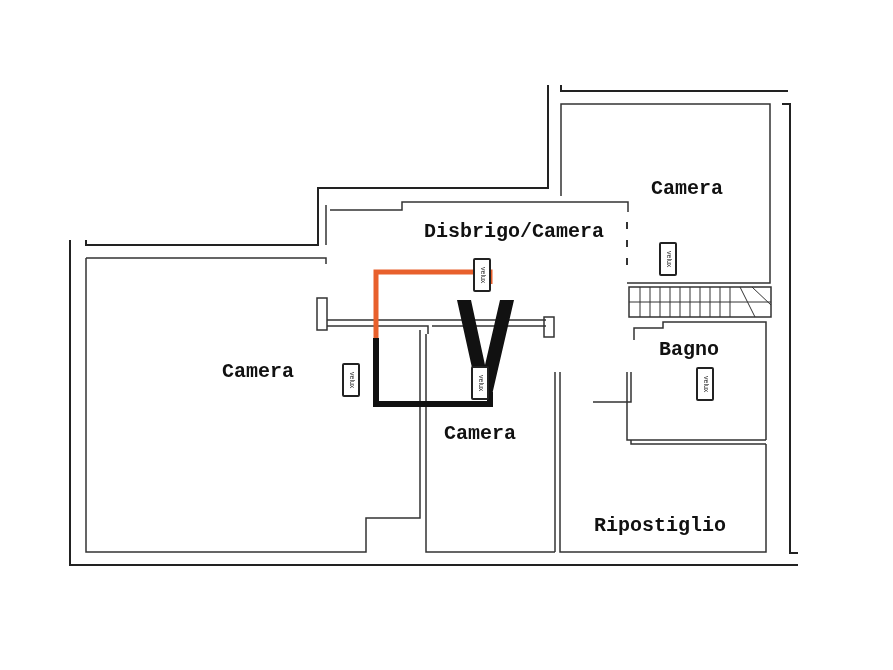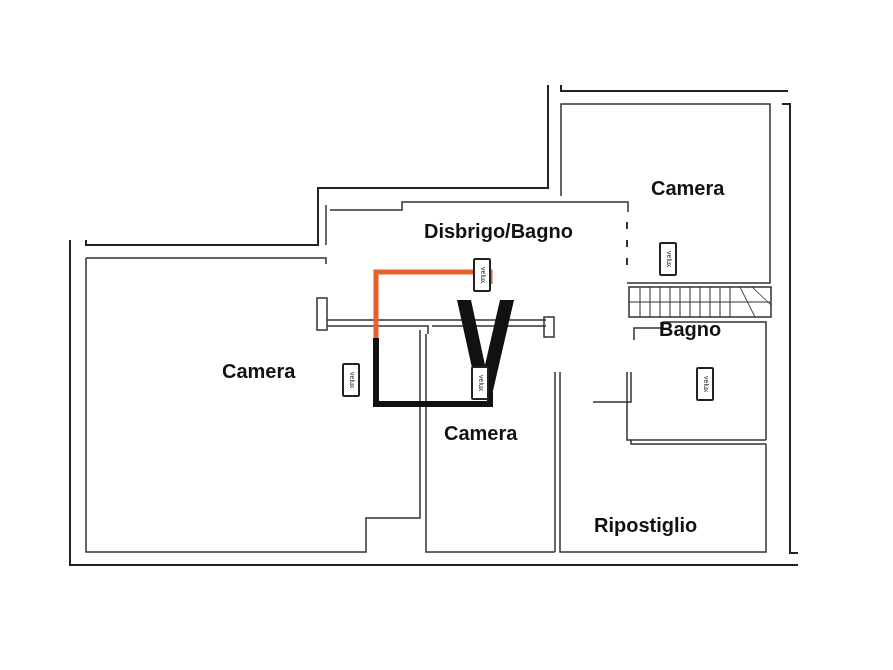--- a/index.html
+++ b/index.html
@@ -7,7 +7,7 @@
   svg { position: absolute; left: 0; top: 0; }
   .wall { fill: none; stroke: #222; stroke-width: 2; }
   .wall-thin { fill: none; stroke: #333; stroke-width: 1.5; }
-  .room-label { position: absolute; font-family: Liberation Sans, sans-serif; font-weight: bold; font-size: 20px; color: #111; white-space: nowrap; }
+  .room-label { position: absolute; font-family: Liberation Mono, monospace; font-weight: bold; font-size: 20px; color: #111; white-space: nowrap; }
   .velux { position: absolute; width: 14px; height: 30px; border: 2px solid #222; border-radius: 2px; background: #fff; font-size: 7px; writing-mode: vertical-rl; text-align: center; line-height: 12px; color: #222; overflow: hidden; }
 </style>
 </head>

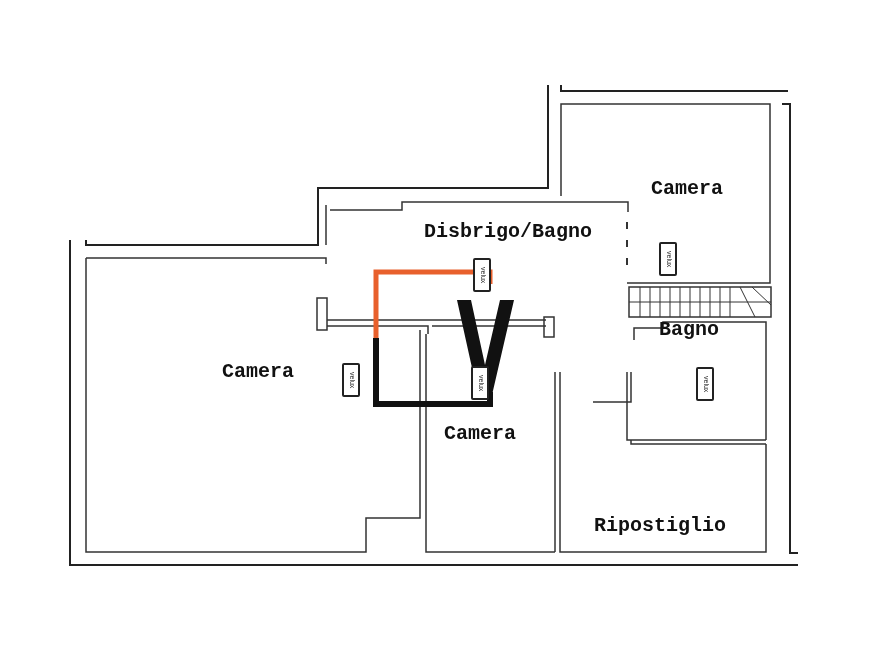--- a/index.html
+++ b/index.html
@@ -78,7 +78,7 @@
 </svg>
 
 <div class="room-label" style="left:651px;top:177px;">Camera</div>
-<div class="room-label" style="left:424px;top:220px;">Disbrigo/Bagno</div>
+<div class="room-label" style="left:424px;top:220px;">Disbrigo/Camera</div>
 <div class="room-label" style="left:222px;top:360px;">Camera</div>
 <div class="room-label" style="left:659px;top:318px;">Bagno</div>
 <div class="room-label" style="left:444px;top:422px;">Camera</div>

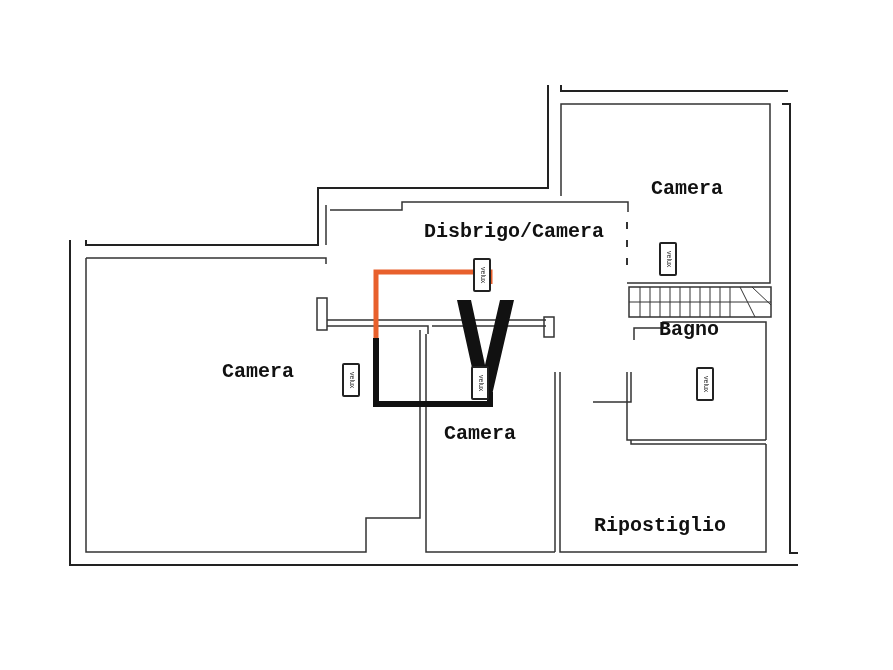--- a/index.html
+++ b/index.html
@@ -80,7 +80,7 @@
 <div class="room-label" style="left:651px;top:177px;">Camera</div>
 <div class="room-label" style="left:424px;top:220px;">Disbrigo/Camera</div>
 <div class="room-label" style="left:222px;top:360px;">Camera</div>
-<div class="room-label" style="left:659px;top:318px;">Bagno</div>
+<div class="room-label" style="left:659px;top:338px;">Bagno</div>
 <div class="room-label" style="left:444px;top:422px;">Camera</div>
 <div class="room-label" style="left:594px;top:514px;">Ripostiglio</div>
 

